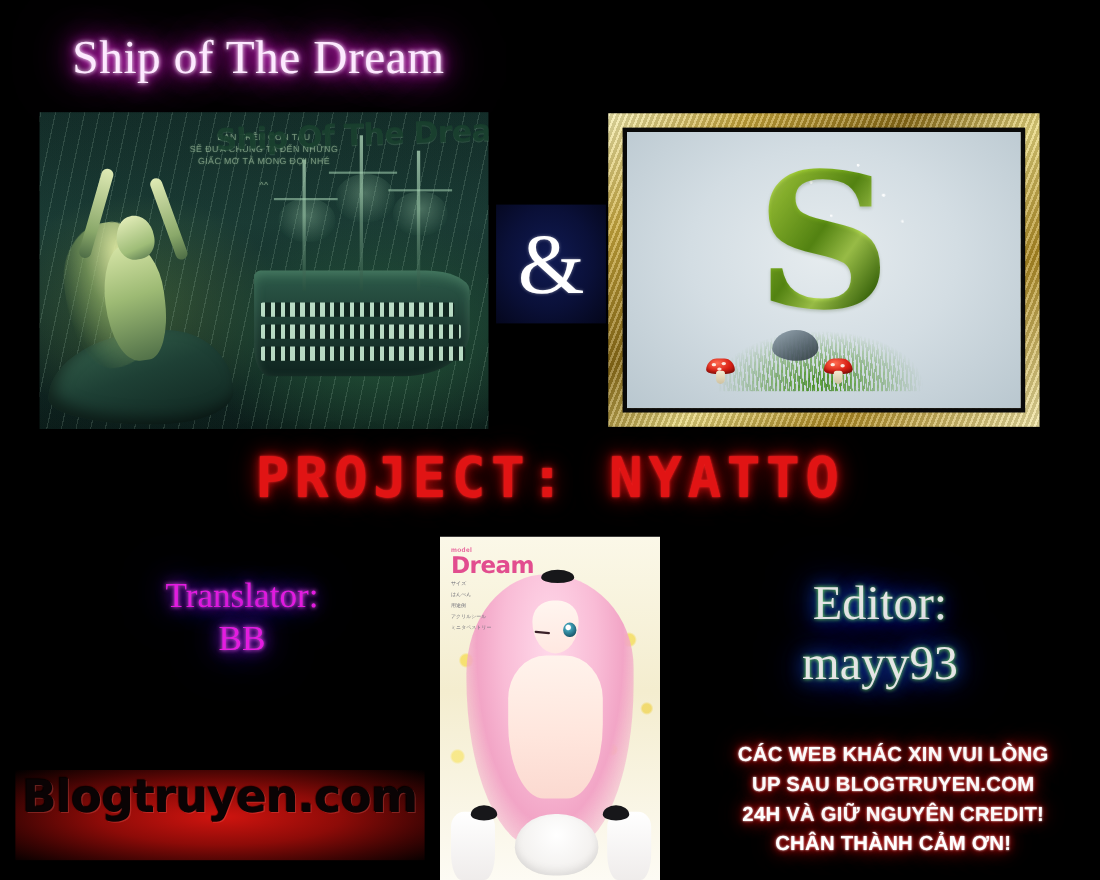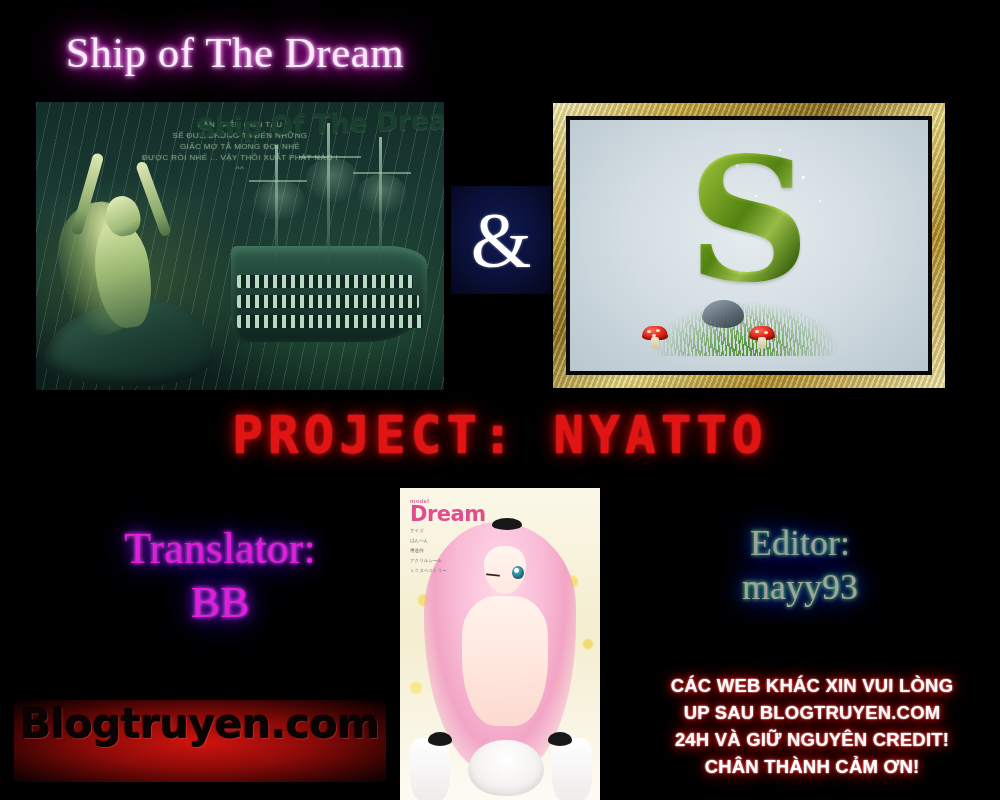--- a/index.html
+++ b/index.html
@@ -561,7 +561,6 @@
     <div class="art-overlay-text" style="top:17px;">BẠN TRÊN CON TÀU</div>
     <div class="art-overlay-text" style="top:28px;">SẼ ĐƯA CHÚNG TA ĐẾN NHỮNG</div>
     <div class="art-overlay-text" style="top:39px;">GIẤC MƠ TẢ MONG ĐỢI NHÉ</div>
-    <div class="art-overlay-text" style="top:50px;">ĐƯỢC RỒI NHÉ ... VẬY THÔI XUẤT PHÁT NÀO !</div>
     <div class="art-overlay-text" style="top:61px;">^^</div>
 
     <div class="art-watermark">Ship Of The Dream</div>

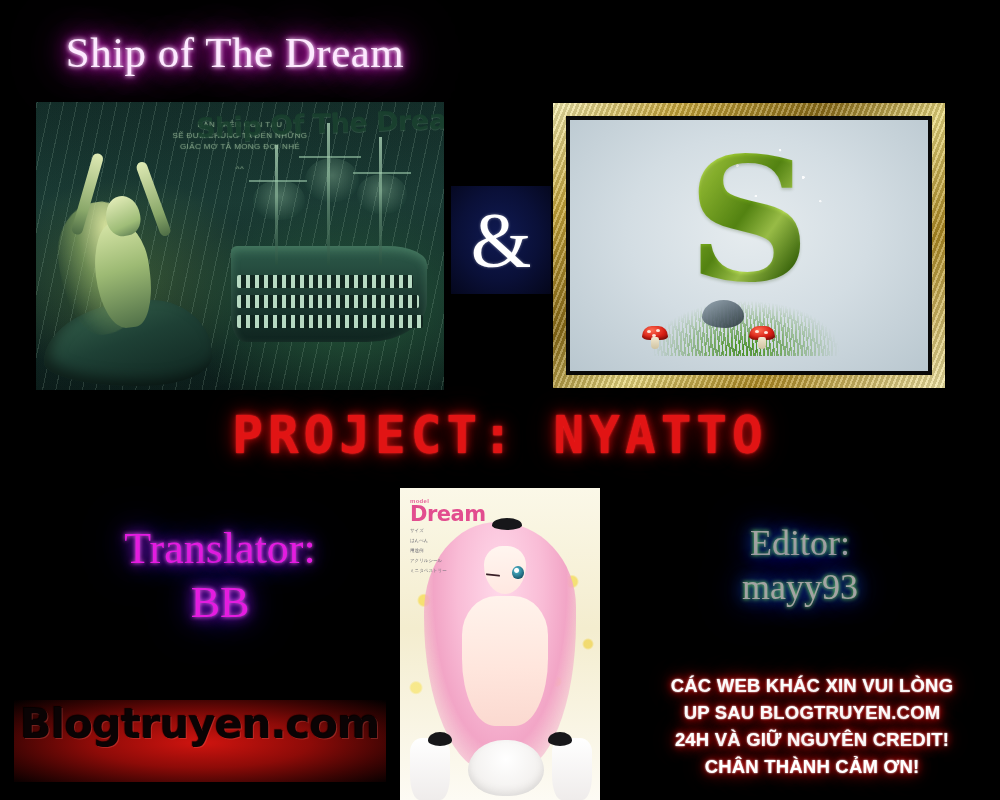--- a/index.html
+++ b/index.html
@@ -344,7 +344,7 @@
     left: 20px; top: 522px;
     width: 400px;
     font-family: "Liberation Serif", serif;
-    font-size: 44px;
+    font-size: 32px;
     color: #e41ce0;
     text-shadow:
       0 0 4px #ff5cff,

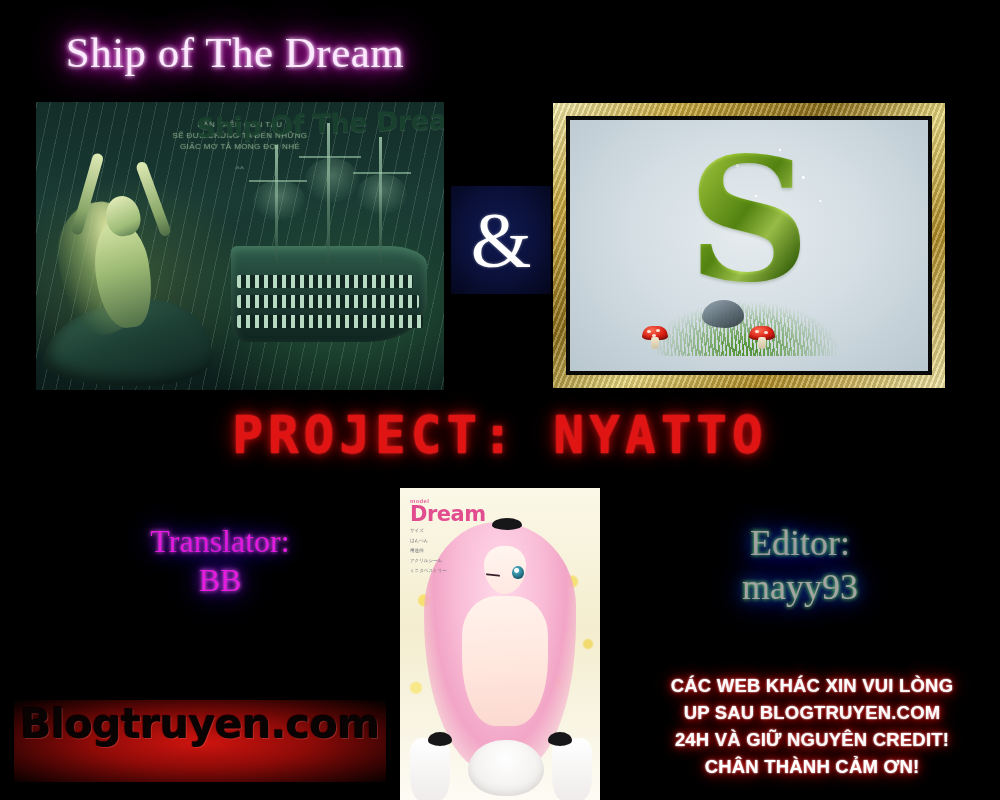--- a/index.html
+++ b/index.html
@@ -356,8 +356,8 @@
     left: 600px; top: 522px;
     width: 400px;
     font-family: "Liberation Serif", serif;
-    font-size: 36px;
-    color: #a3a3a3;
+    font-size: 44px;
+    color: #e5e5e5;
     text-shadow:
       0 0 4px #7bff66,
       0 0 15px #1b5fe8,

